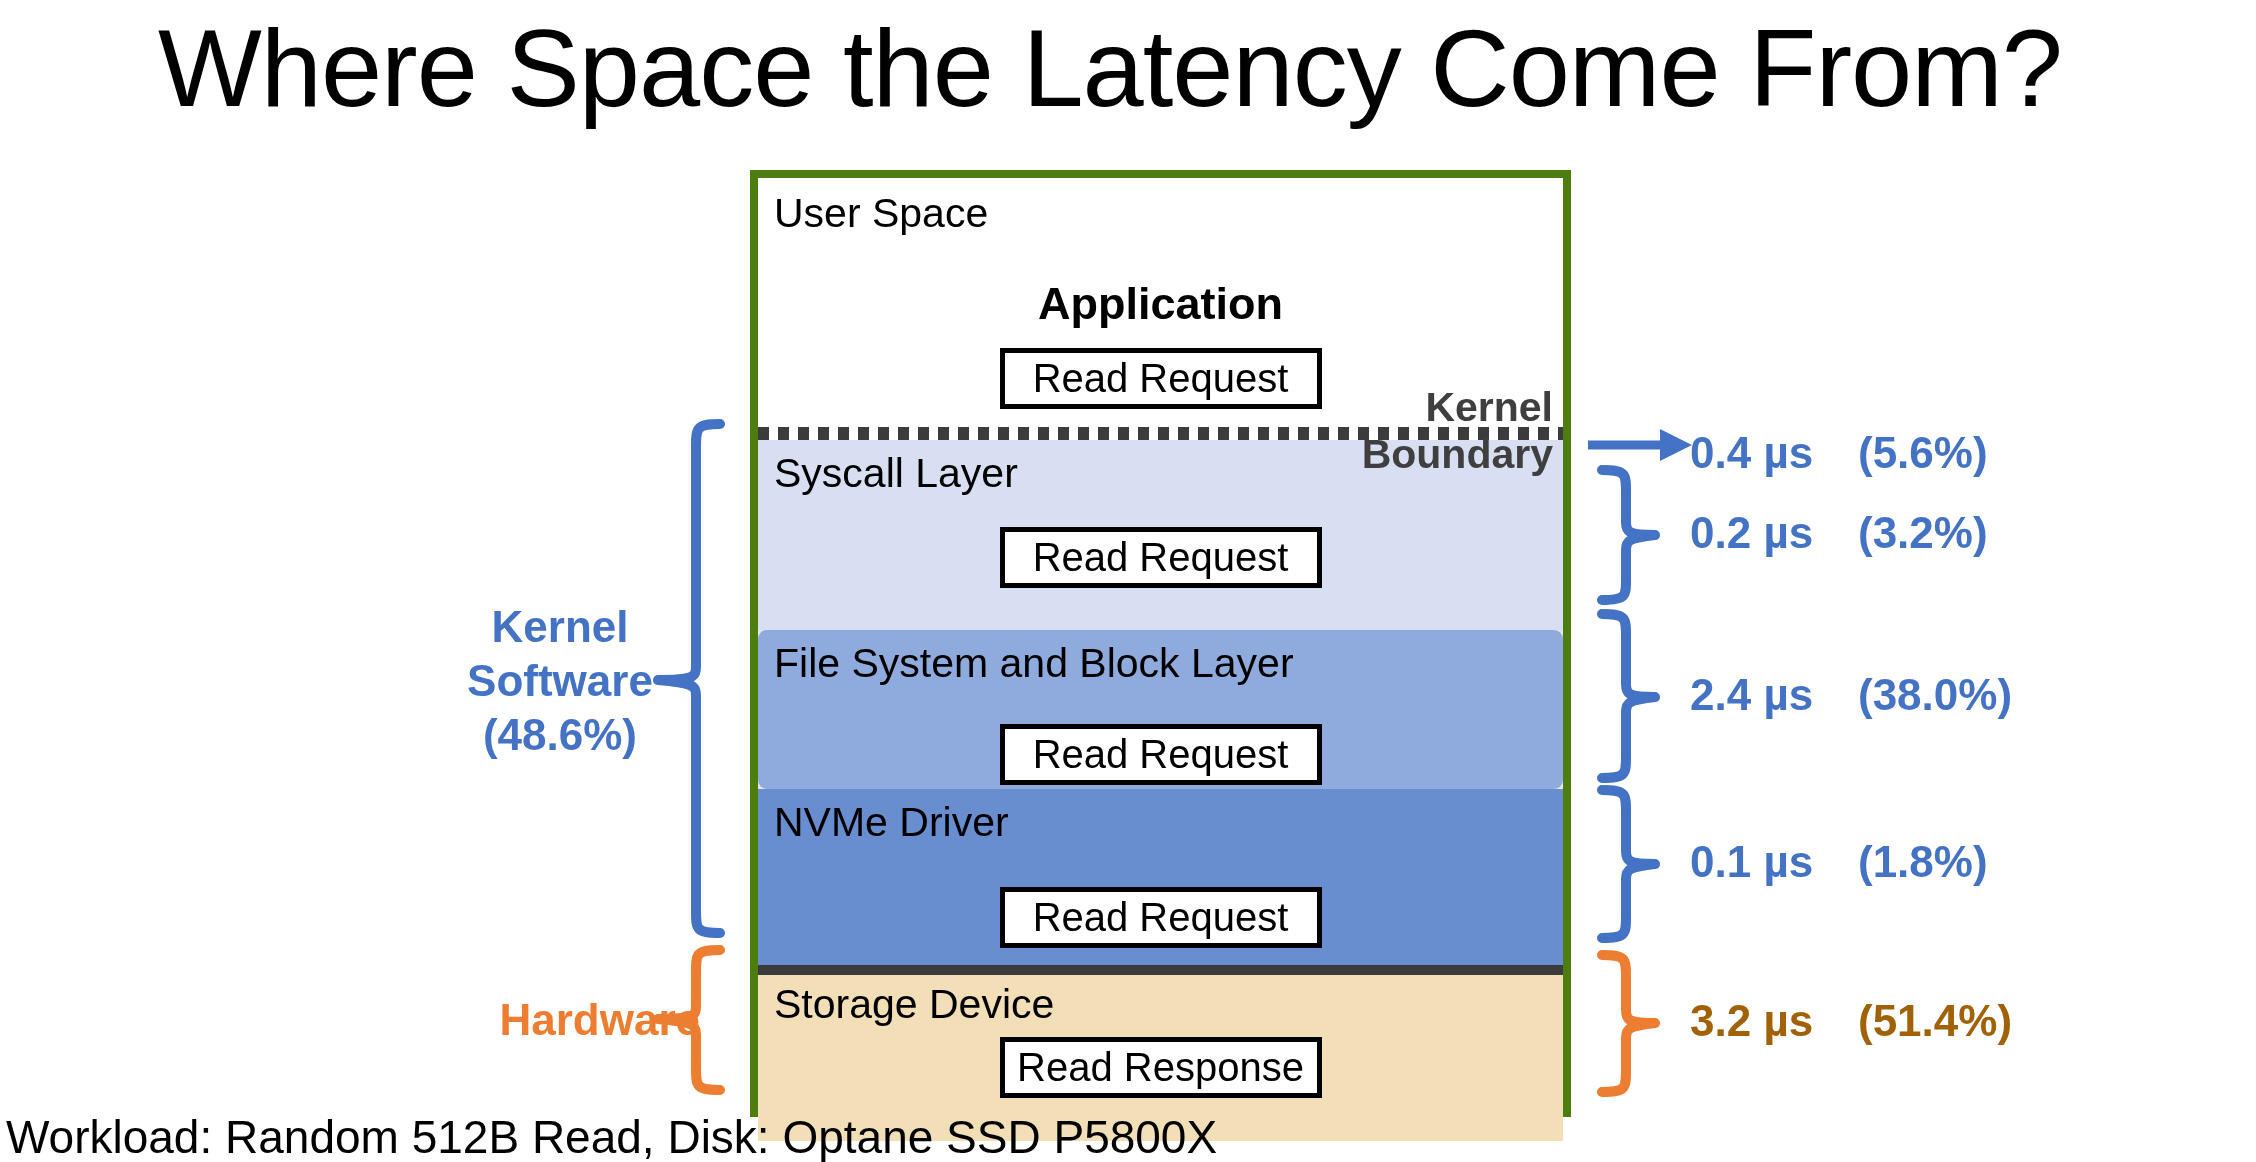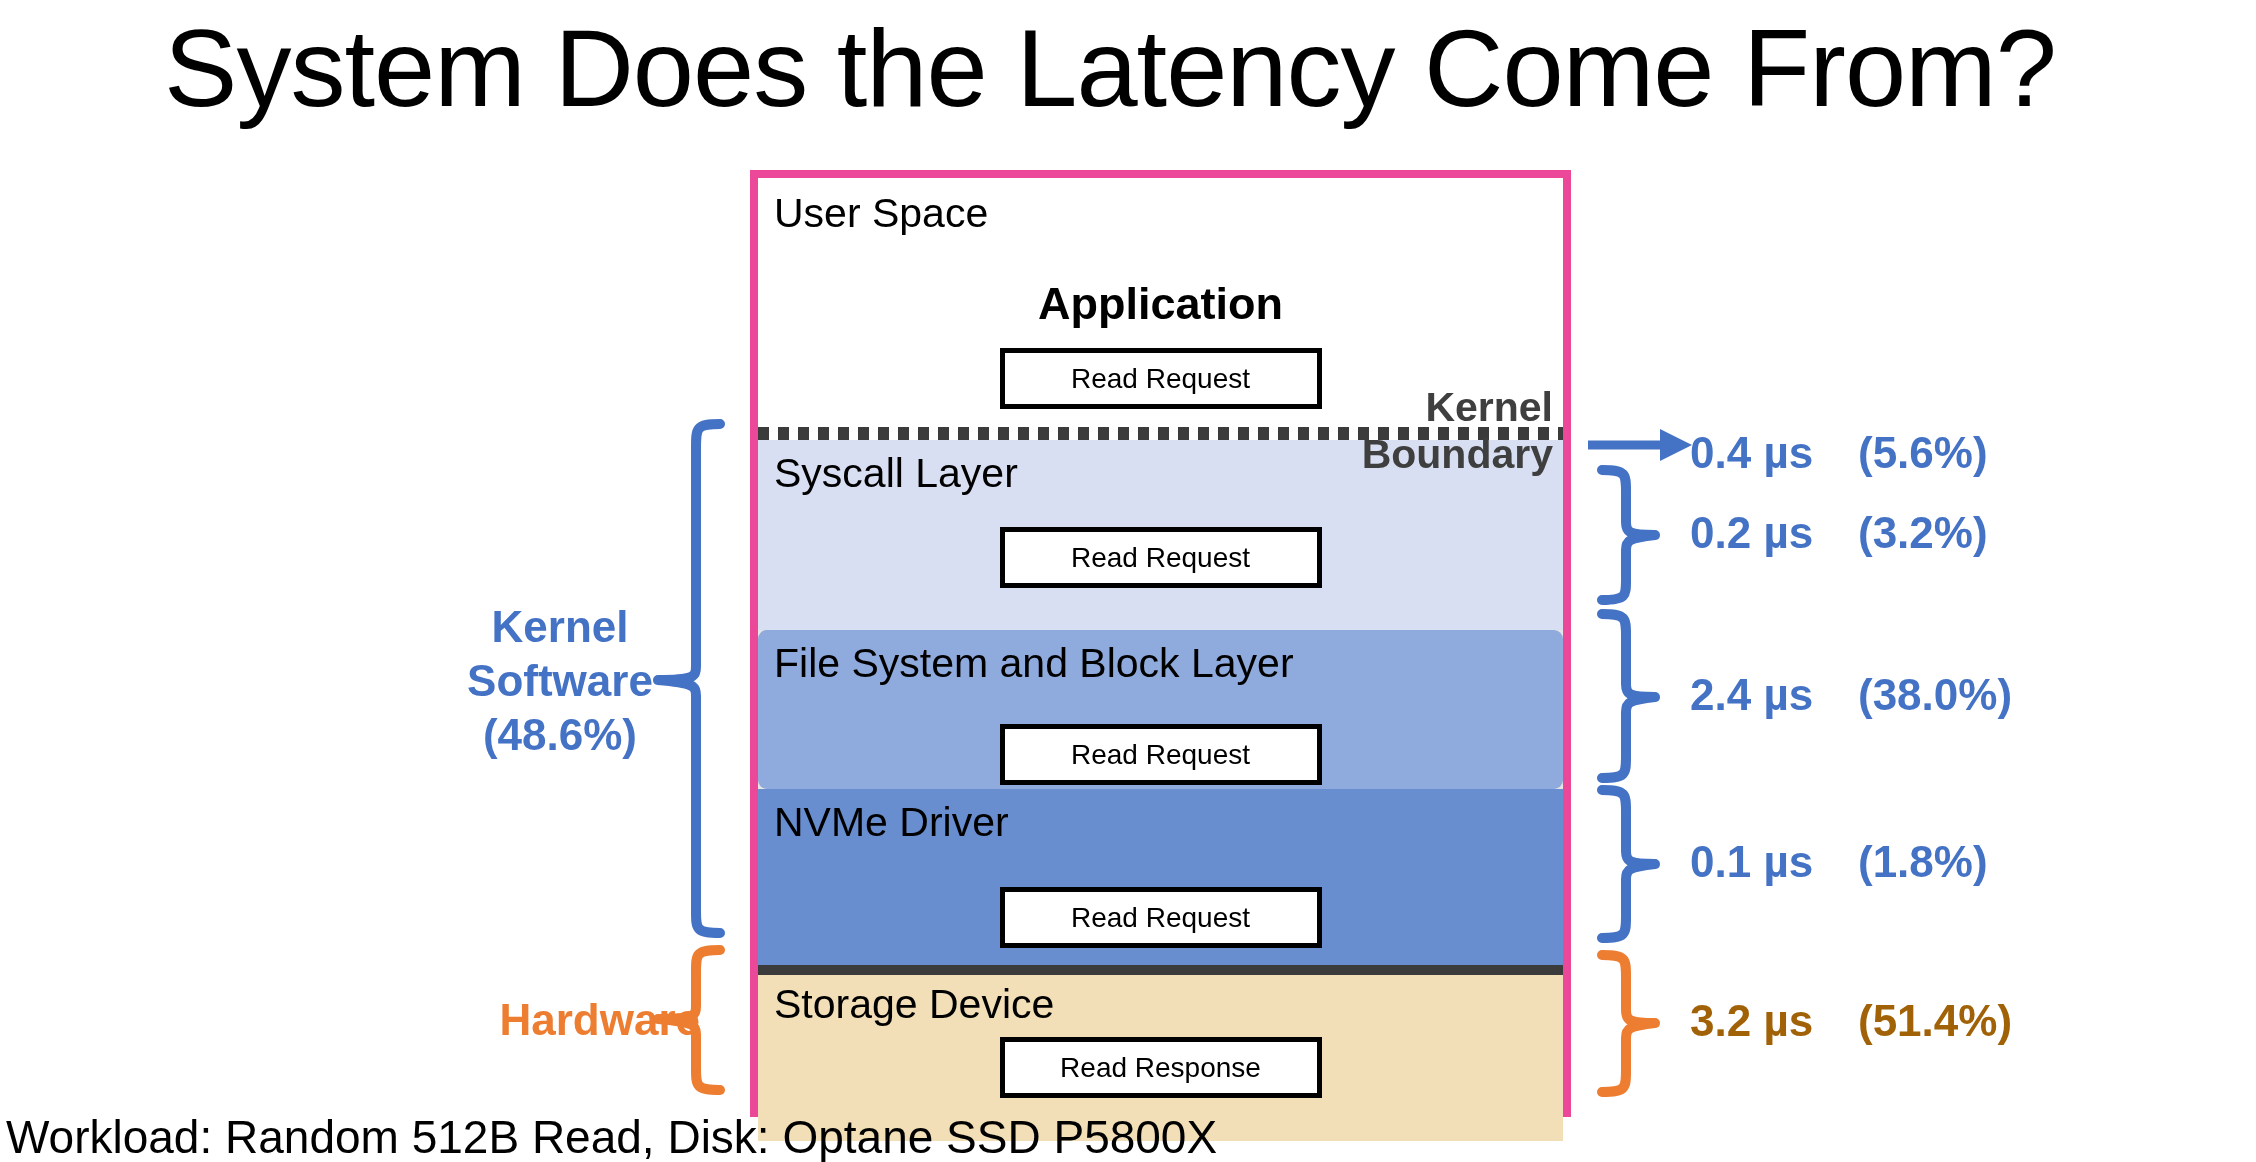--- a/index.html
+++ b/index.html
@@ -100,7 +100,7 @@
 </head>
 <body>
 
-<div id="title" class="abs">System Does the Latency Come From?</div>
+<div id="title" class="abs">Where Space the Latency Come From?</div>
 
 <div id="stack-box" class="abs">
 

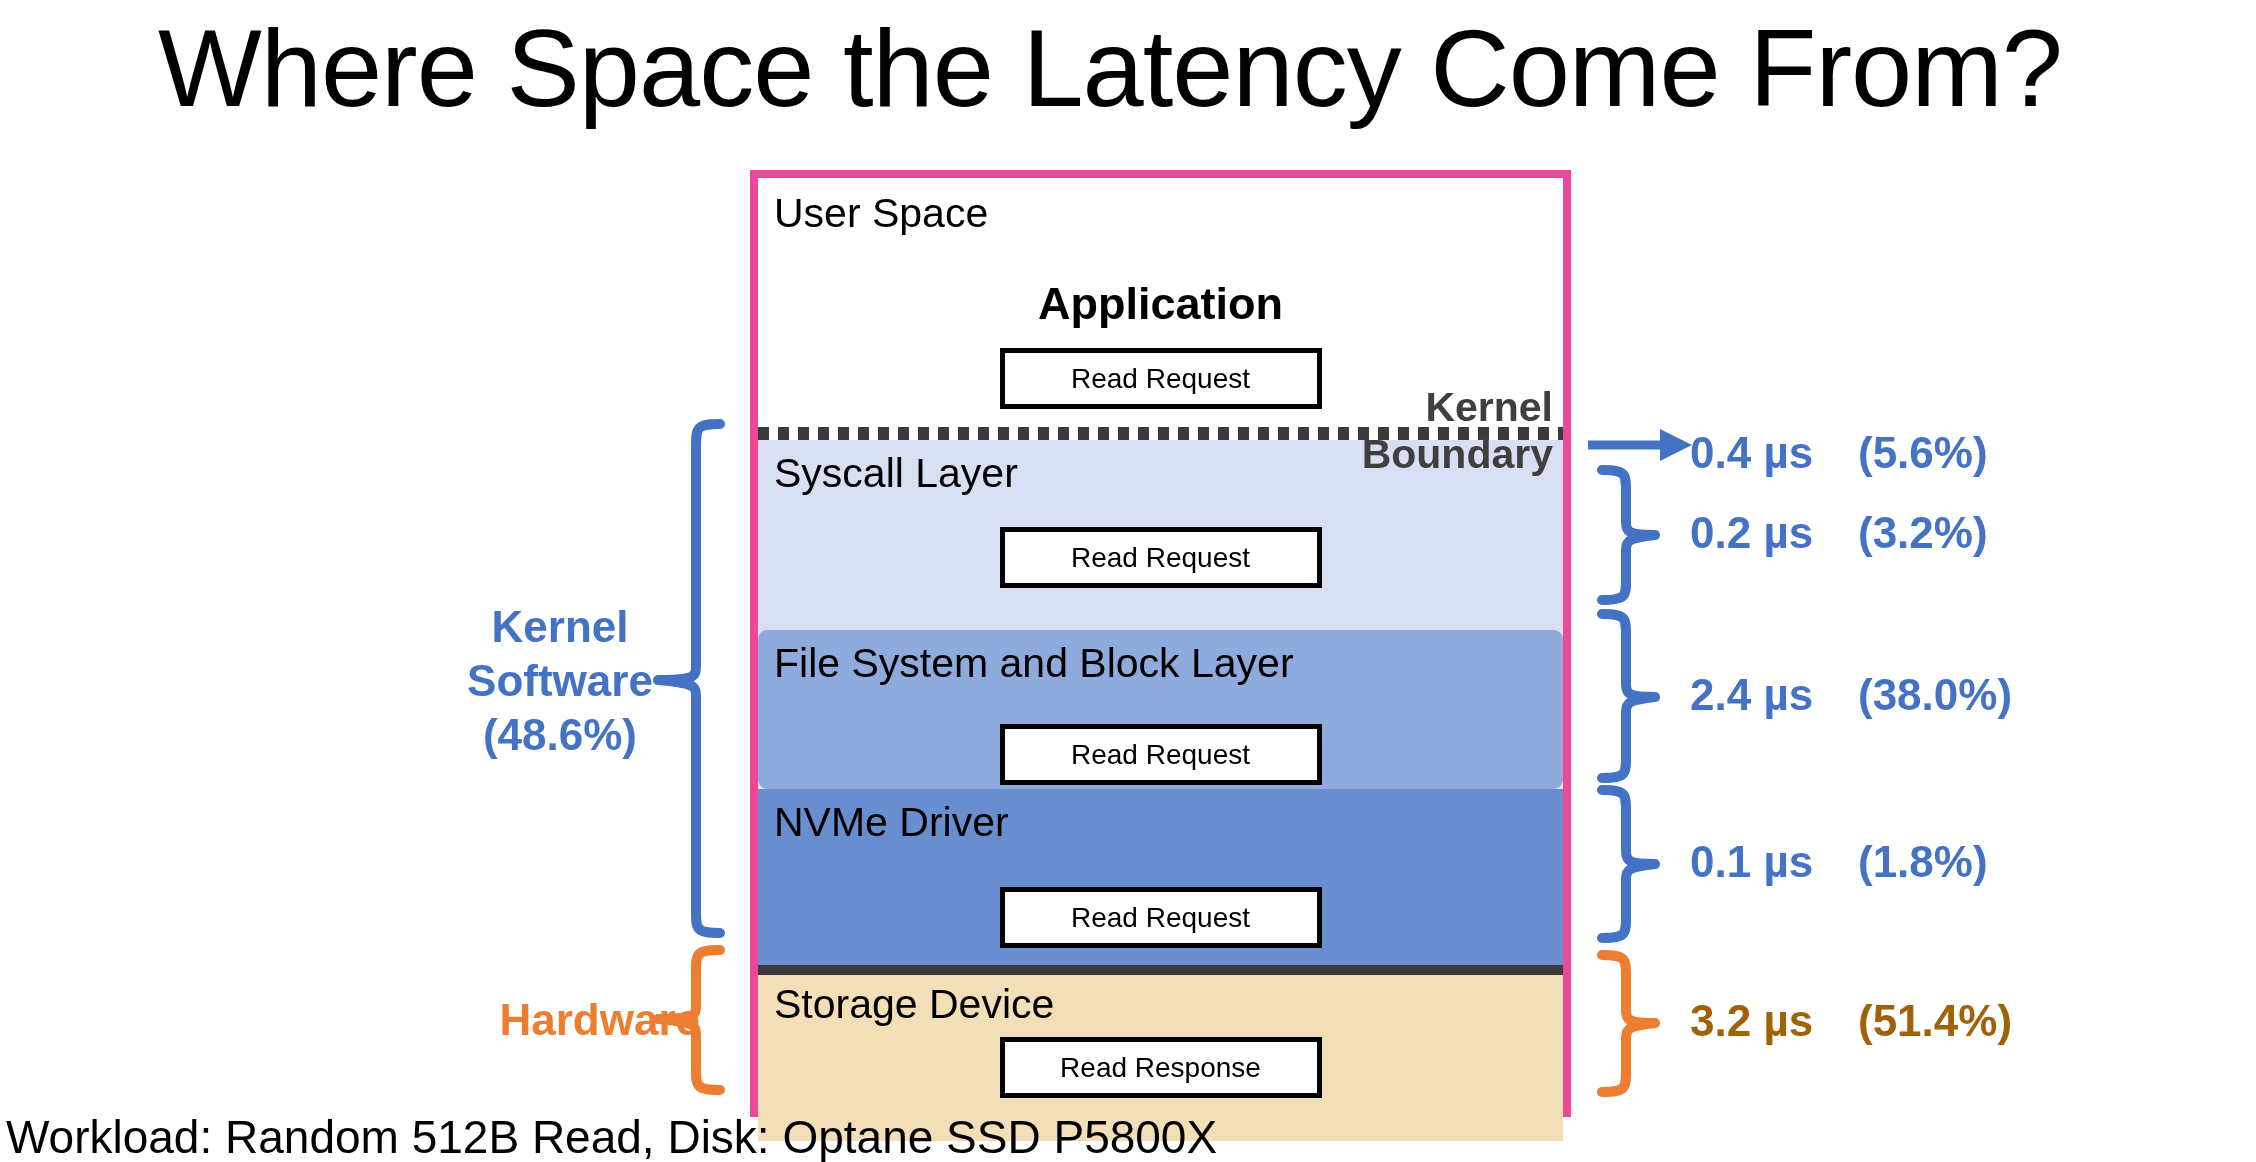--- a/index.html
+++ b/index.html
@@ -27,7 +27,7 @@
   #stack-box{
     left:750px;top:170px;
     width:805px;height:931px;
-    border:8px solid #ec4899;
+    border:8px solid #4d7c0f;
     background:#e5e5e5;
   }
   .layer{position:relative;width:100%;}

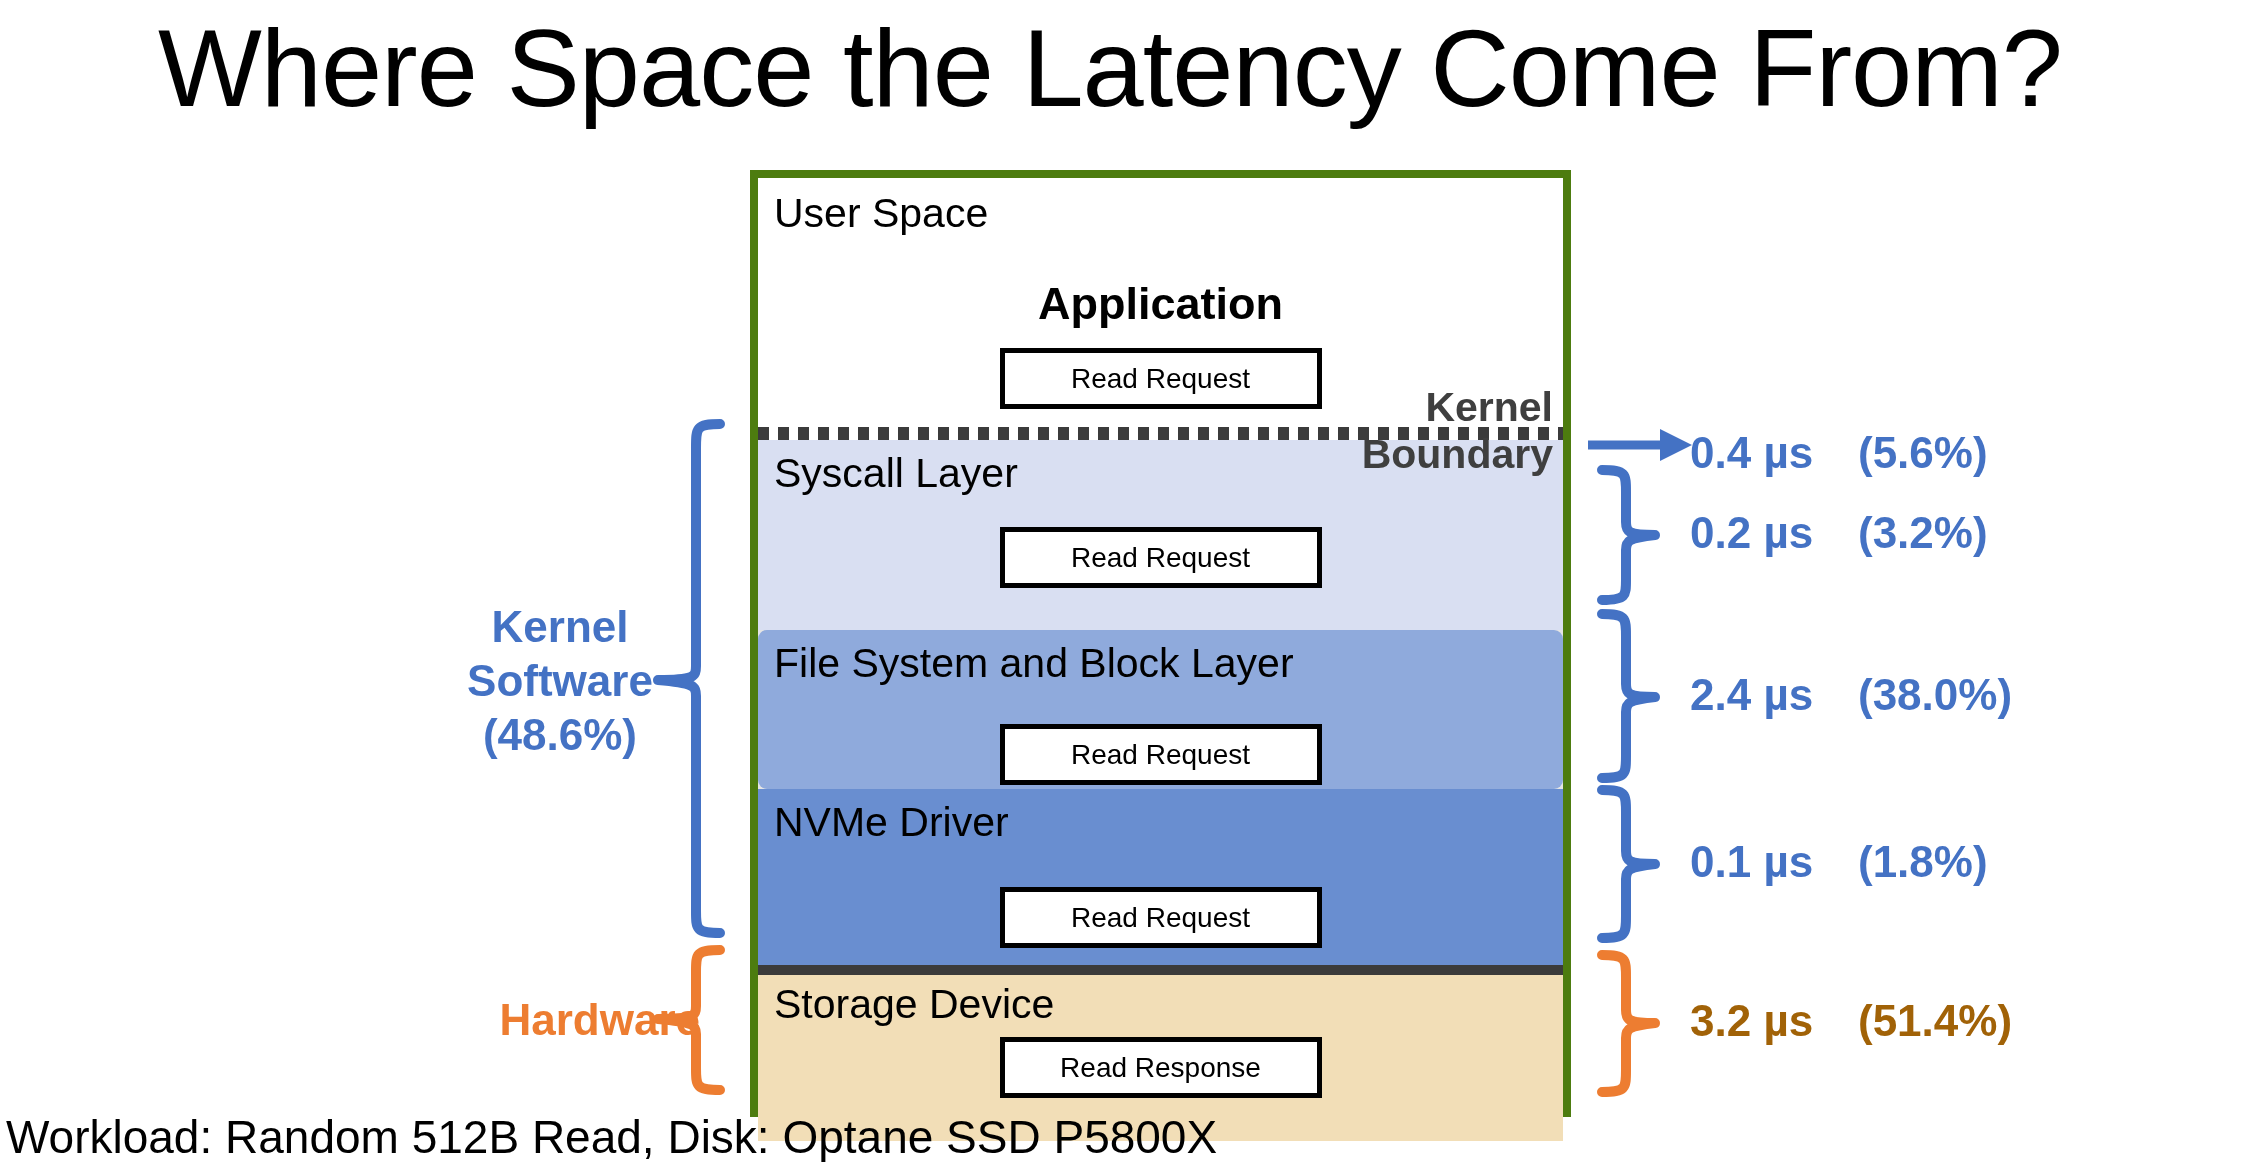--- a/index.html
+++ b/index.html
@@ -41,7 +41,7 @@
     width:312px;height:51px;
     background:#fff;border:5px solid #000;
     display:flex;align-items:center;justify-content:center;
-    font-size:28px;color:#000;white-space:nowrap;
+    font-size:40px;color:#000;white-space:nowrap;
   }
   #layer-user{height:262px;background:#FFFFFF;}
   #layer-syscall{height:190px;background:#D9DFF2;}

